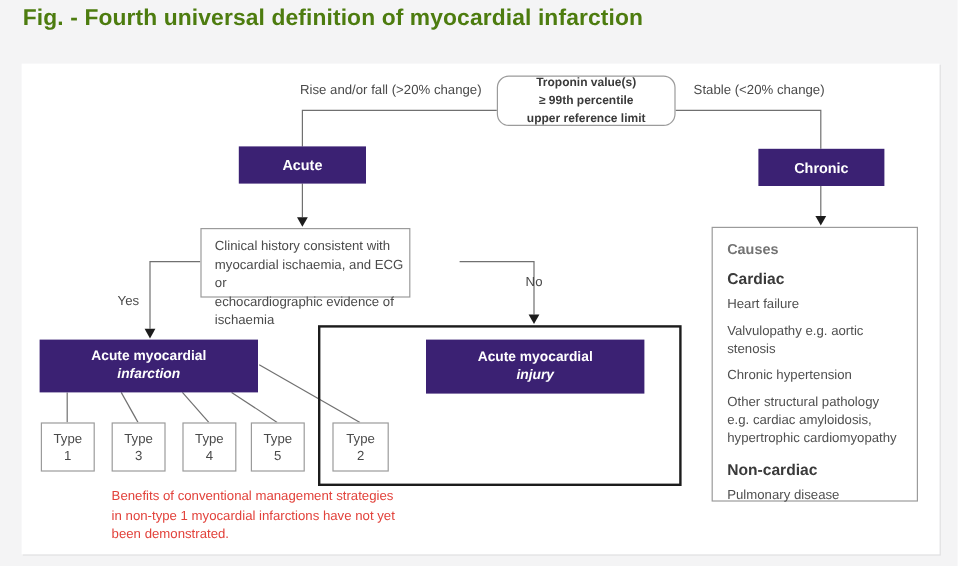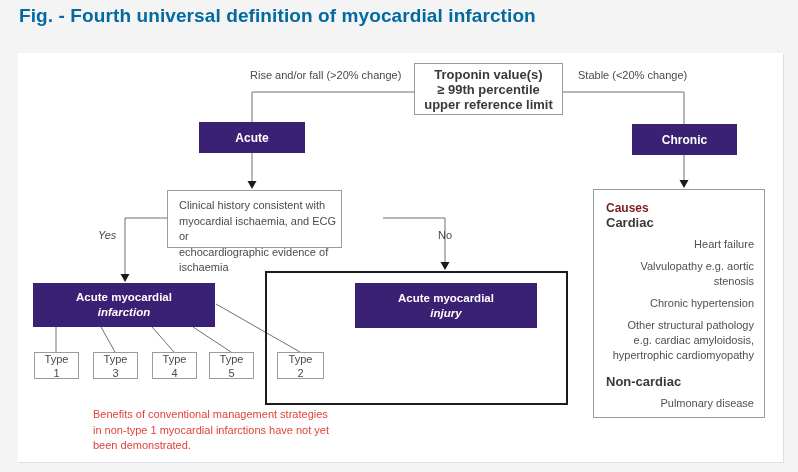--- a/index.html
+++ b/index.html
@@ -12,7 +12,7 @@
   }
   .fig-title {
     position:absolute; left:19px; top:5px;
-    font-size:19px; font-weight:bold; color:#0369a1; letter-spacing:0.1px;
+    font-size:19px; font-weight:bold; color:#4d7c0f; letter-spacing:0.1px;
   }
   .card {
     position:absolute; left:18px; top:53px; width:765px; height:409px;

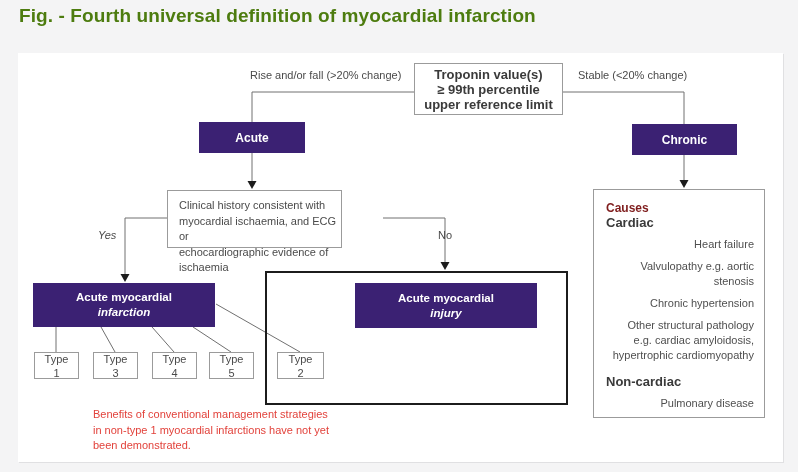--- a/index.html
+++ b/index.html
@@ -24,10 +24,10 @@
     position:absolute; background:#fff; border:1px solid #9b9b9b;
   }
   .troponin {
-    left:396px; top:10px; width:149px; height:52px;
-    font-weight:bold; font-size:13px; line-height:15px; color:#3a3a3a;
+    left:396px; top:10px; width:149px; height:42px;
+    font-weight:bold; font-size:10px; line-height:15px; color:#3a3a3a;
     display:flex; align-items:center; justify-content:center;
-    text-align:center; white-space:pre-line;
+    text-align:center; white-space:pre-line;border-radius:10px;
   }
   .clinical {
     left:149px; top:137px; width:175px; height:58px;

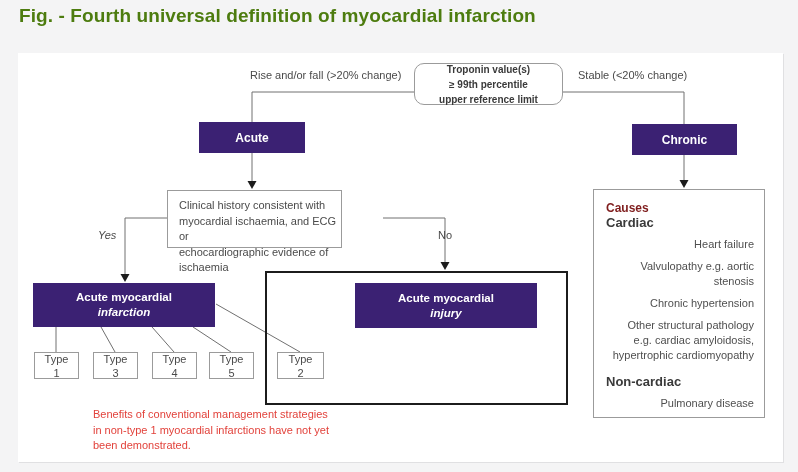--- a/index.html
+++ b/index.html
@@ -68,7 +68,7 @@
     left:575px; top:136px; width:172px; height:229px;
     padding:11px 10px 0 12px; font-size:11px;
   }
-  .causes-title  { color:#7f1d1d; font-weight:bold; font-size:12px; }
+  .causes-title  { color:#737373; font-weight:bold; font-size:12px; margin-bottom:10px; }
   .causes-header { font-weight:bold; color:#3a3a3a; font-size:13px; margin-bottom:7px; }
   .causes-header.nc { margin-top:11px; }
   .causes-item   { color:#4f4f4f; margin-bottom:7px; line-height:15px; white-space:pre-line;text-align:right; }

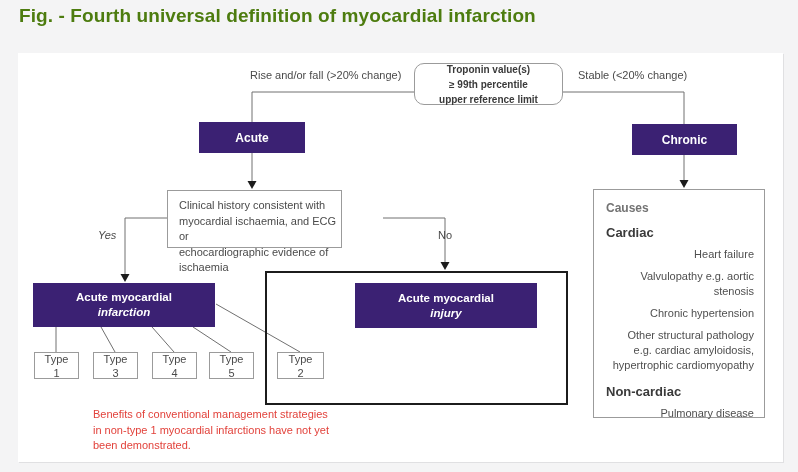--- a/index.html
+++ b/index.html
@@ -37,7 +37,7 @@
   .edge-label { position:absolute; font-size:11px; color:#4a4a4a; }
   .rise   { left:232px; top:16px; }
   .stable { left:560px; top:16px; }
-  .yes    { left:80px;  top:176px;font-style:italic; }
+  .yes    { left:80px;  top:192px; }
   .no     { left:420px; top:176px; }
 
   .purple-box {

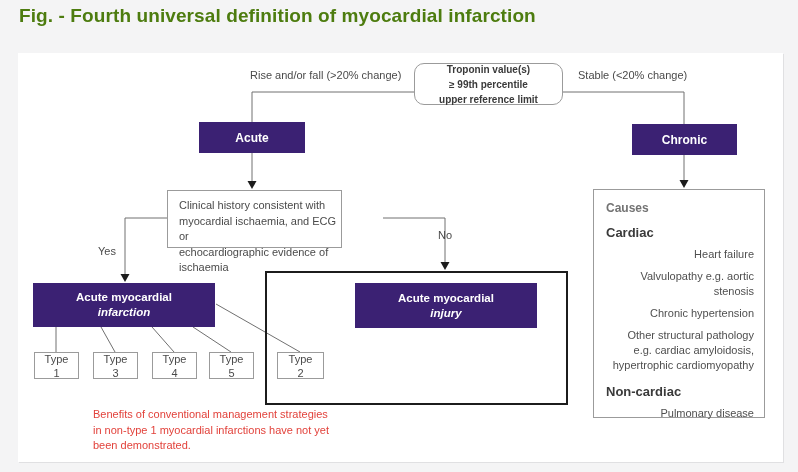--- a/index.html
+++ b/index.html
@@ -71,7 +71,7 @@
   .causes-title  { color:#737373; font-weight:bold; font-size:12px; margin-bottom:10px; }
   .causes-header { font-weight:bold; color:#3a3a3a; font-size:13px; margin-bottom:7px; }
   .causes-header.nc { margin-top:11px; }
-  .causes-item   { color:#4f4f4f; margin-bottom:7px; line-height:15px; white-space:pre-line;text-align:right; }
+  .causes-item   { color:#4f4f4f; margin-bottom:7px; line-height:15px; white-space:pre-line; }
 
   .note {
     position:absolute; left:75px; top:354px;

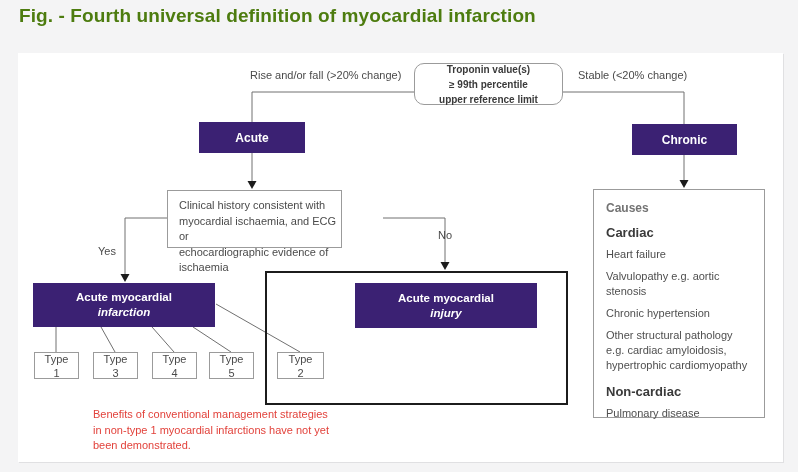--- a/index.html
+++ b/index.html
@@ -56,7 +56,7 @@
     border:2px solid #1c1c1c;
   }
   .type-box {
-    position:absolute; top:299px; width:45px; height:27px;
+    position:absolute; top:299px; width:45px; height:41px;
     background:#fff; border:1px solid #9b9b9b;
     font-size:11px; line-height:14px; color:#4a4a4a; text-align:center;
     display:flex; align-items:center; justify-content:center; white-space:pre-line;

